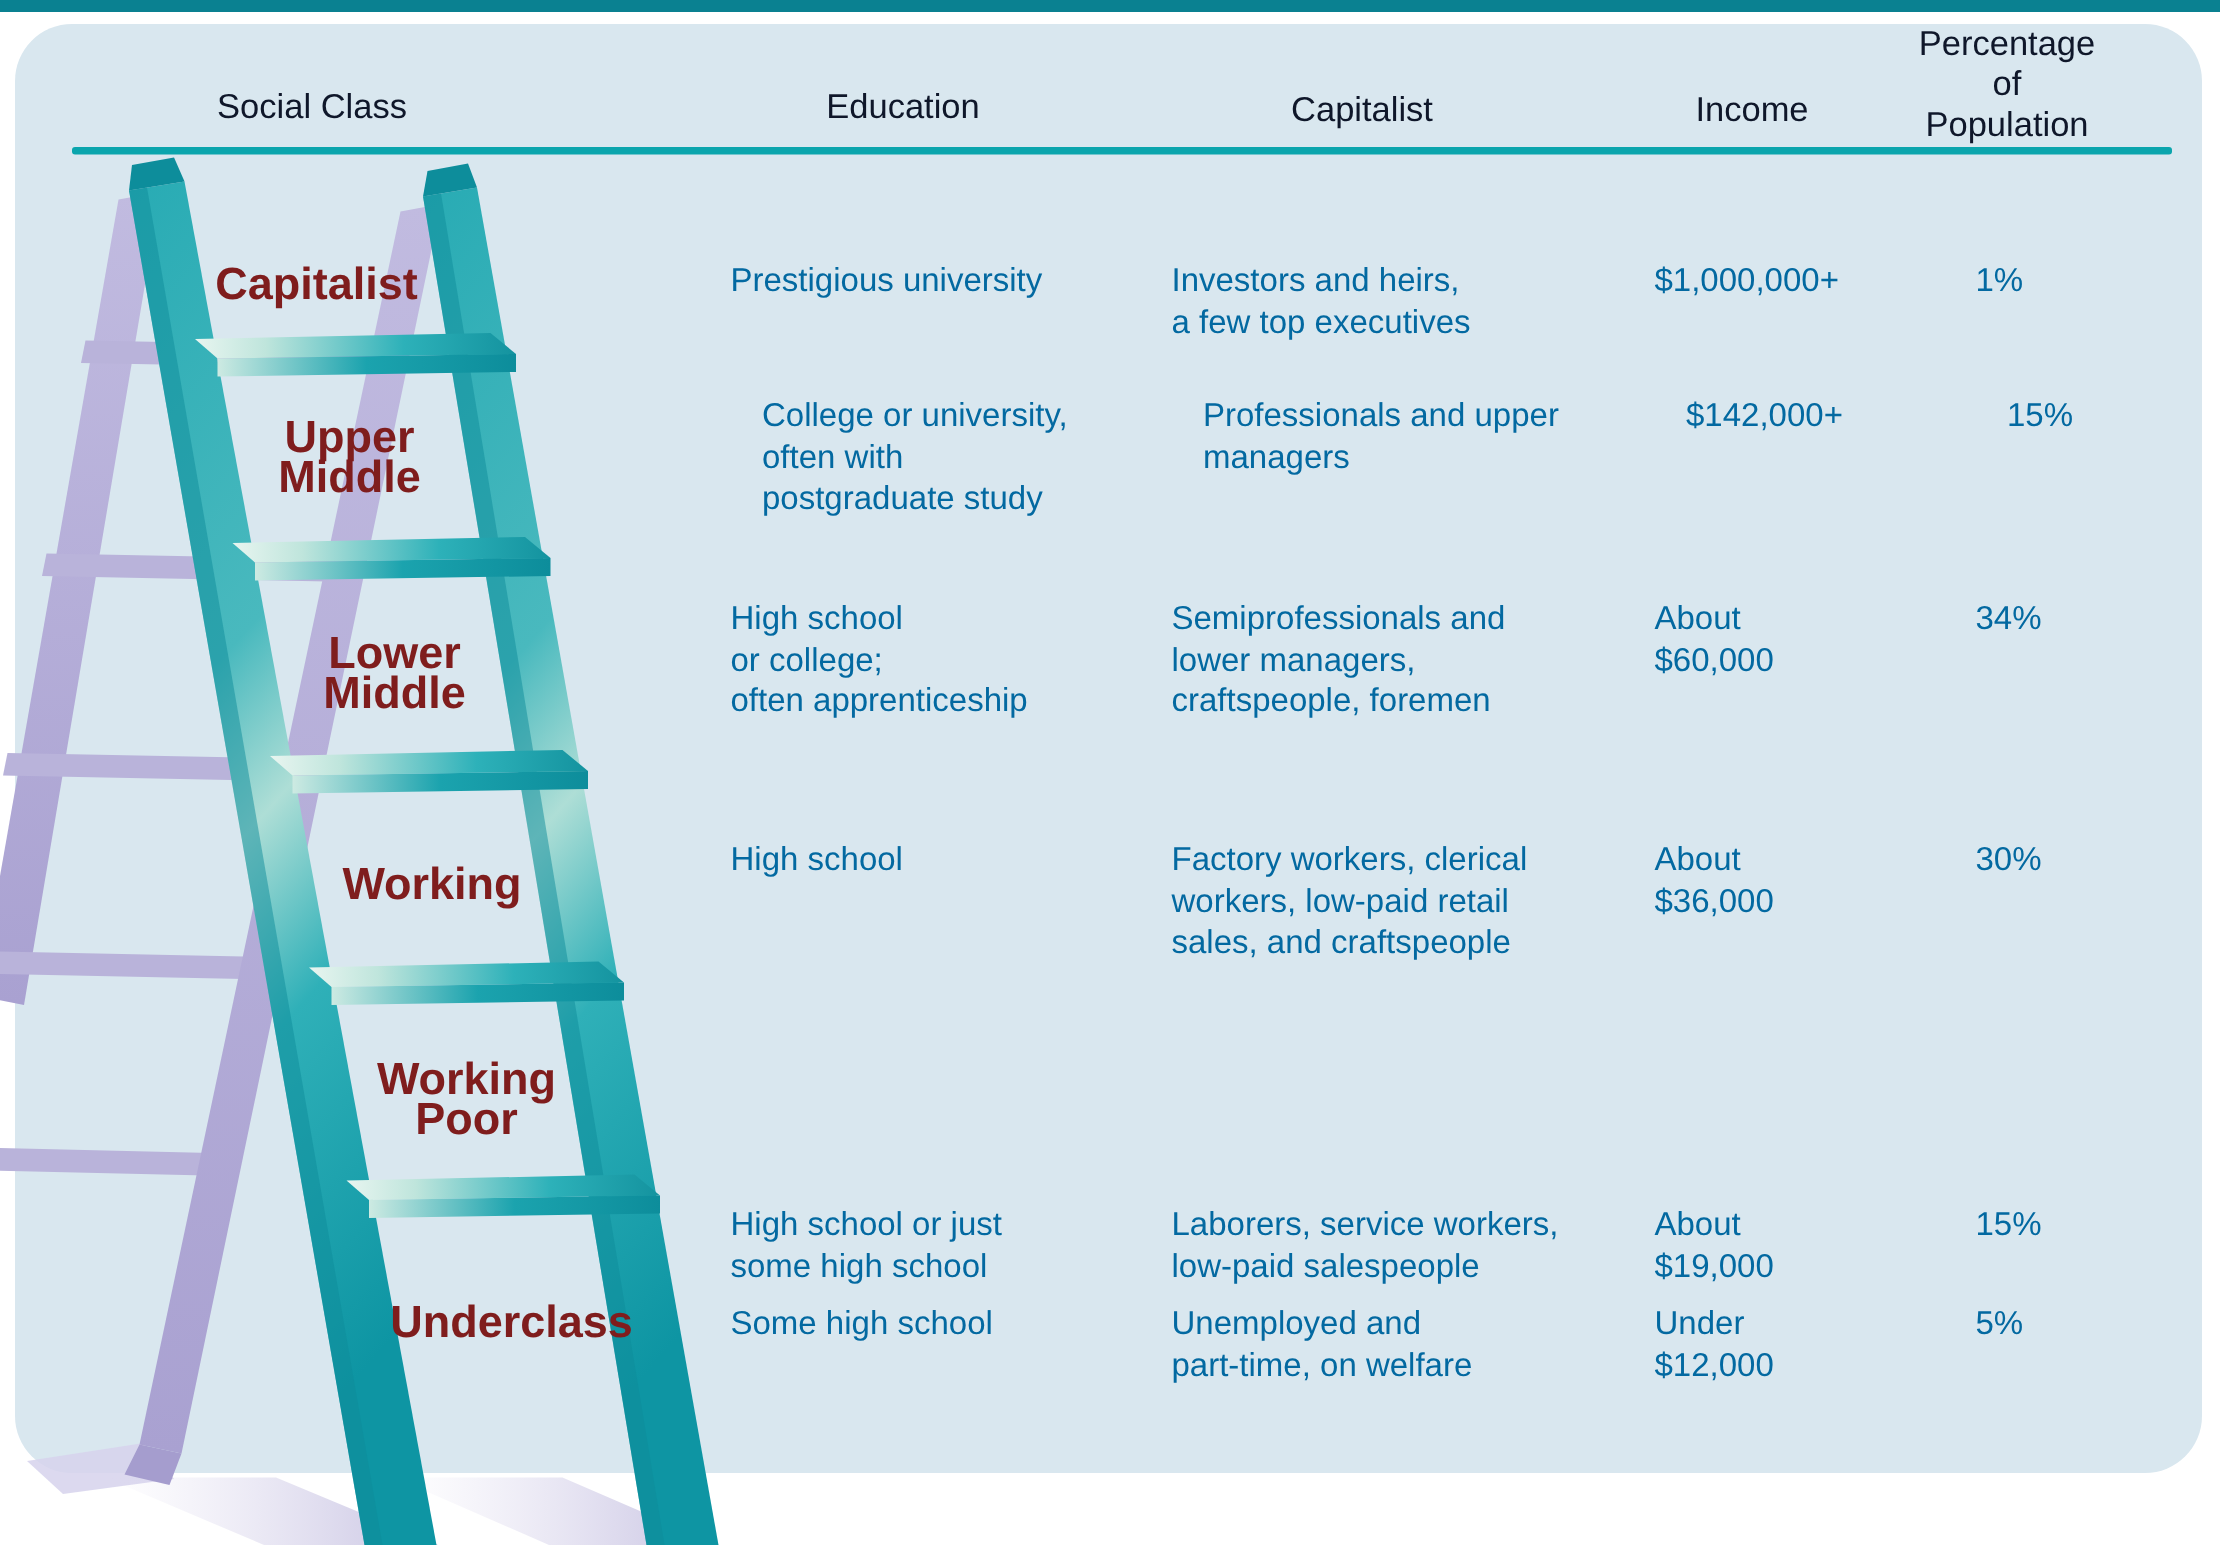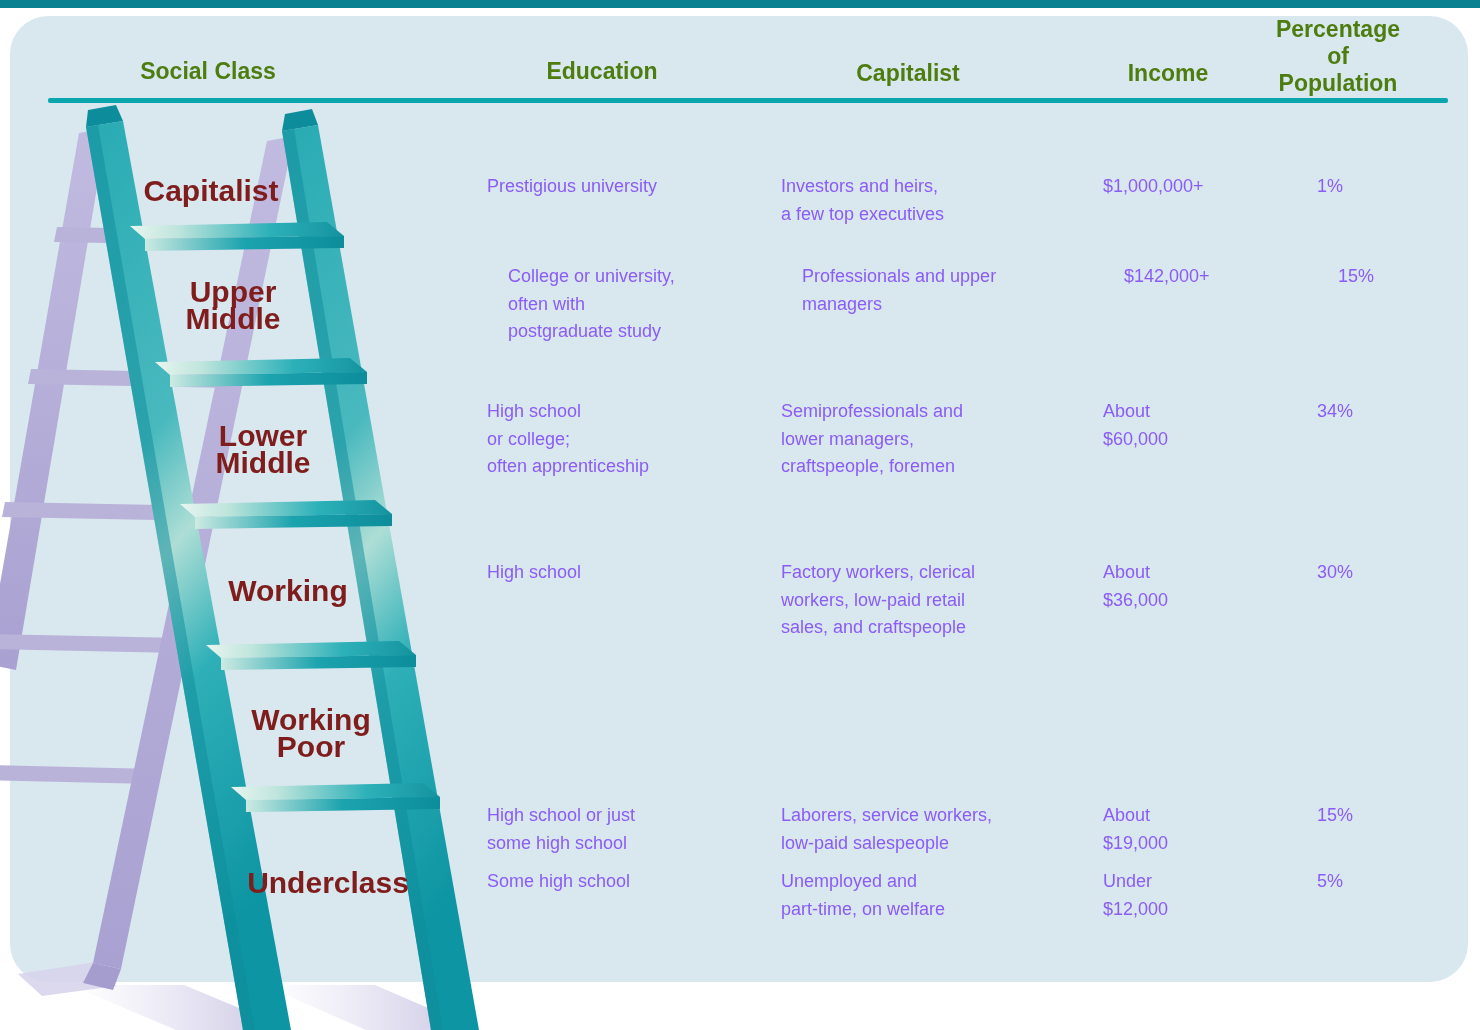--- a/index.html
+++ b/index.html
@@ -24,8 +24,8 @@
   svg.ladder{position:absolute;left:0;top:0;width:1480px;height:1030px;pointer-events:none;}
   .hdr{
     position:absolute;transform:translate(-50%,-50%);
-    font-size:23px;font-weight:700;text-align:center;
-    white-space:pre-line;line-height:27px;color:#4d7c0f;
+    font-size:23px;font-weight:400;text-align:center;
+    white-space:pre-line;line-height:27px;color:#0f172a;
   }
   .h-social{left:208px;top:71px;}
   .h-edu{left:602px;top:71px;}

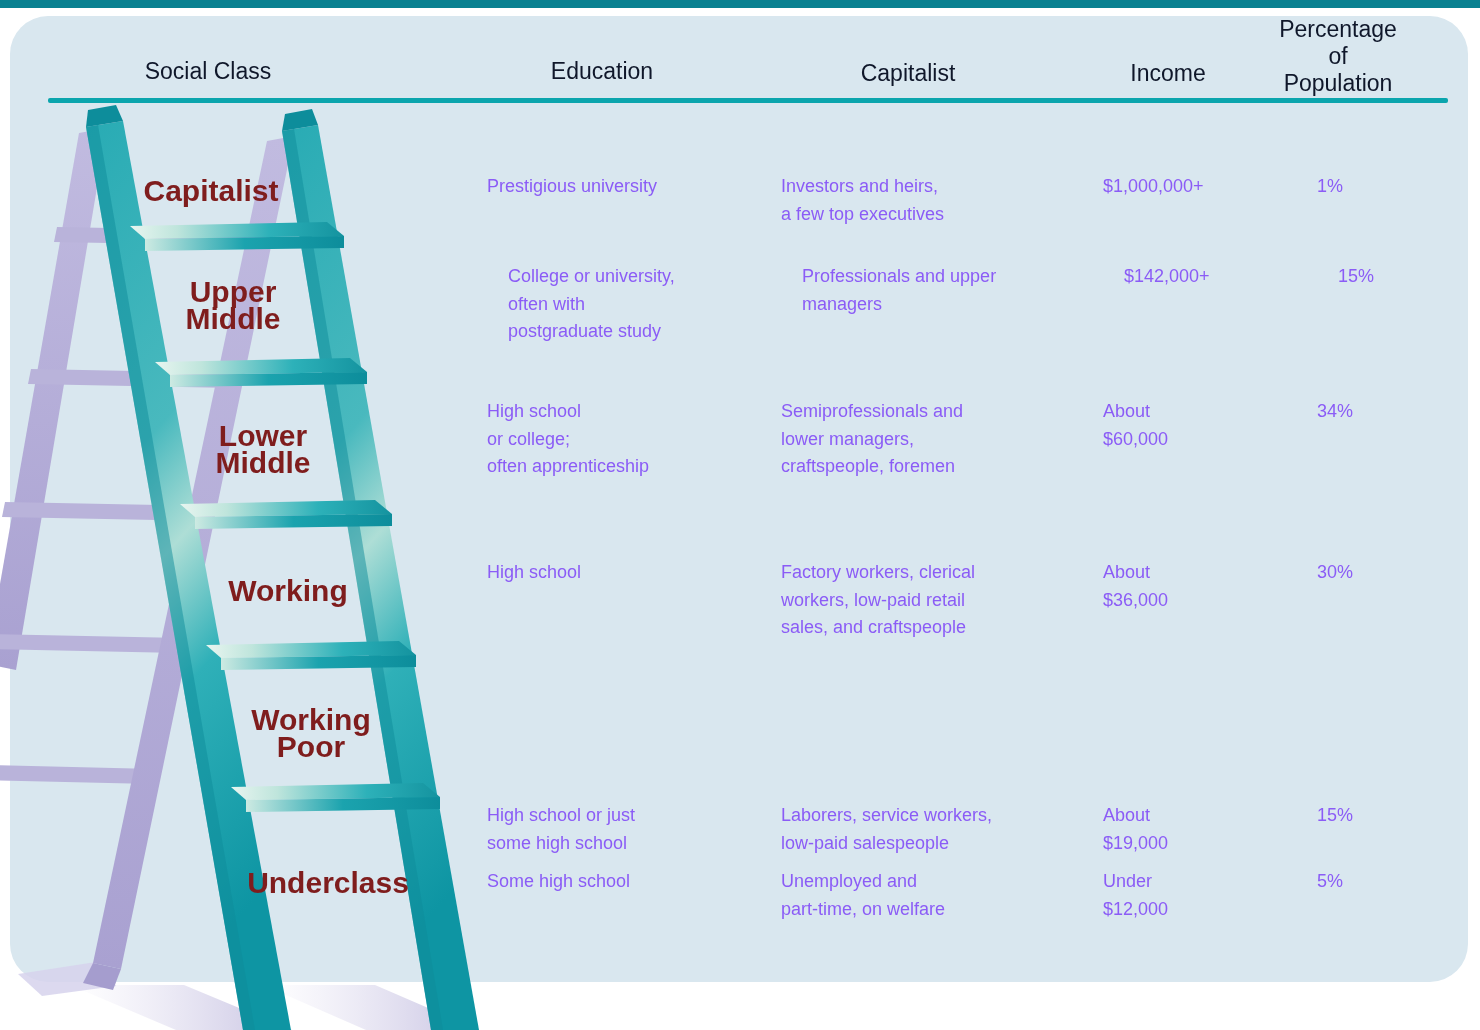--- a/index.html
+++ b/index.html
@@ -33,8 +33,8 @@
   .h-inc{left:1168px;top:73px;}
   .h-pct{left:1338px;top:56px;}
   .cell{
-    position:absolute;font-size:18px;line-height:27.5px;
-    white-space:pre-line;color:#8b5cf6;
+    position:absolute;font-size:22px;line-height:27.5px;
+    white-space:pre-line;color:#0369a1;
   }
   .col-edu{left:487px;}
   .col-occ{left:781px;}

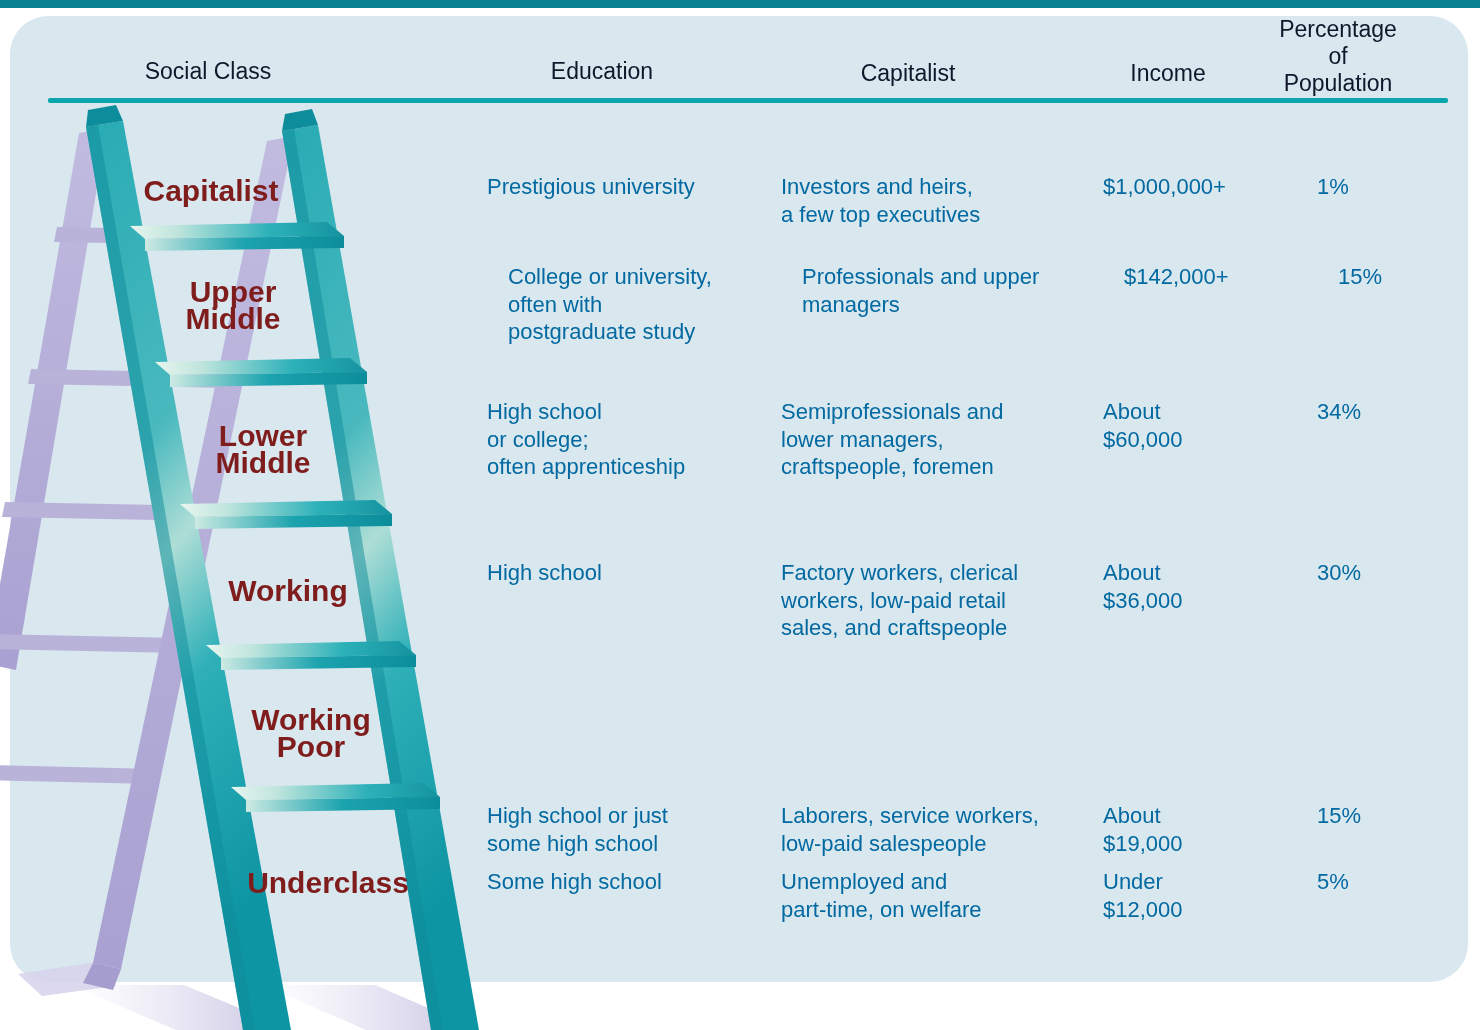--- a/index.html
+++ b/index.html
@@ -52,7 +52,7 @@
   .l2{left:263px;top:449px;}
   .l3{left:288px;top:590px;}
   .l4{left:311px;top:733px;}
-  .l5{left:328px;top:882px;}
+  .l5{left:341px;top:882px;}
 </style>
 </head>
 <body>

